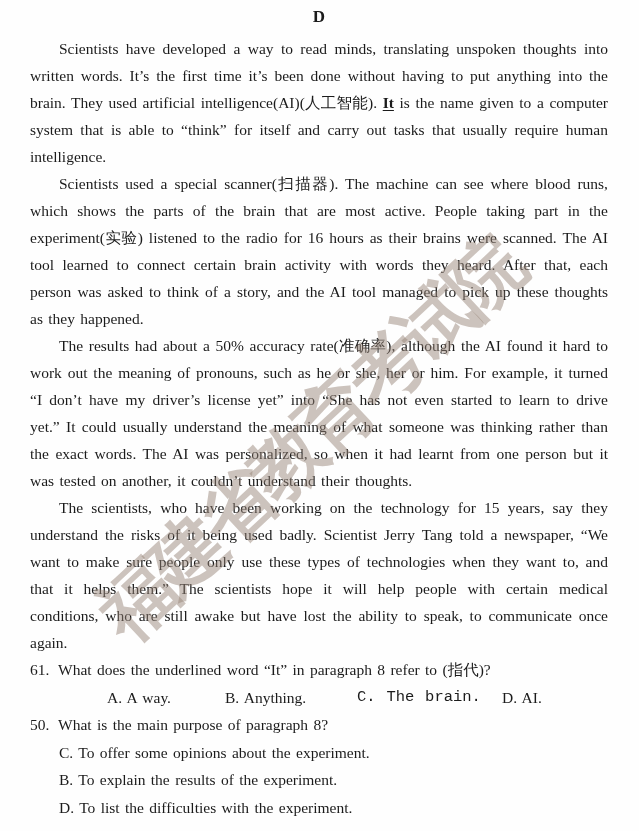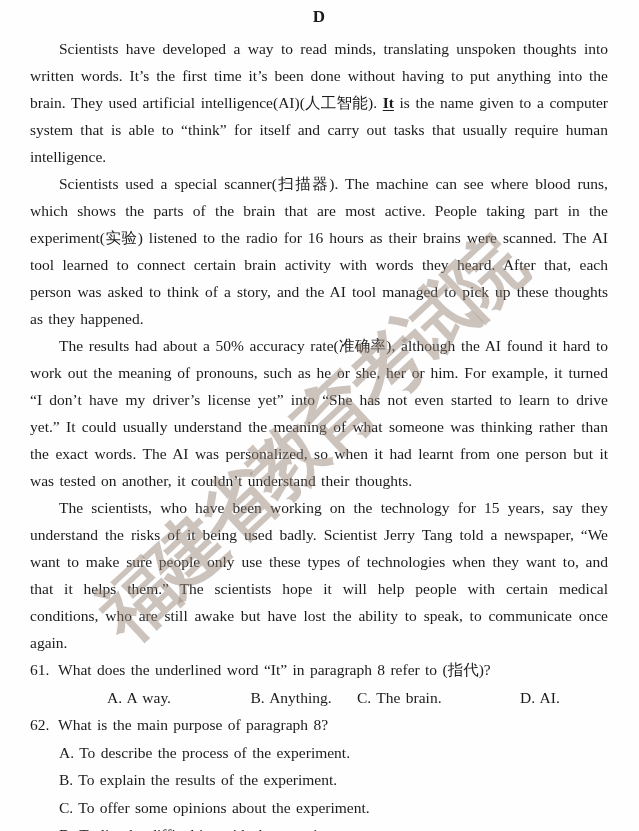--- a/index.html
+++ b/index.html
@@ -61,7 +61,7 @@
     margin-left: 29px;
   }
   .opts-inline .opt-0 { width: 118px; margin-left: 48px; }
-  .opts-inline .opt-1 { width: 132px; text-align: center; }
+  .opts-inline .opt-1 { width: 132px; }
   .opts-inline .opt-2 { width: 145px; }
   .opts-inline .opt-3 { flex: 1; margin-left: 18px; }
   .opts-block > div {

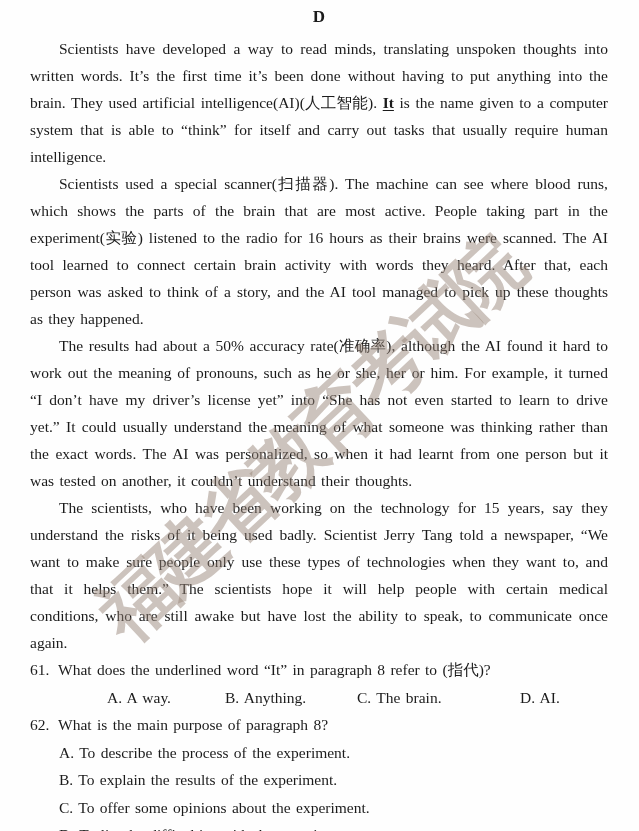--- a/index.html
+++ b/index.html
@@ -62,7 +62,7 @@
   }
   .opts-inline .opt-0 { width: 118px; margin-left: 48px; }
   .opts-inline .opt-1 { width: 132px; }
-  .opts-inline .opt-2 { width: 145px; }
+  .opts-inline .opt-2 { width: 145px; font-family: Liberation Mono, monospace; }
   .opts-inline .opt-3 { flex: 1; margin-left: 18px; }
   .opts-block > div {
     margin-left: 29px;

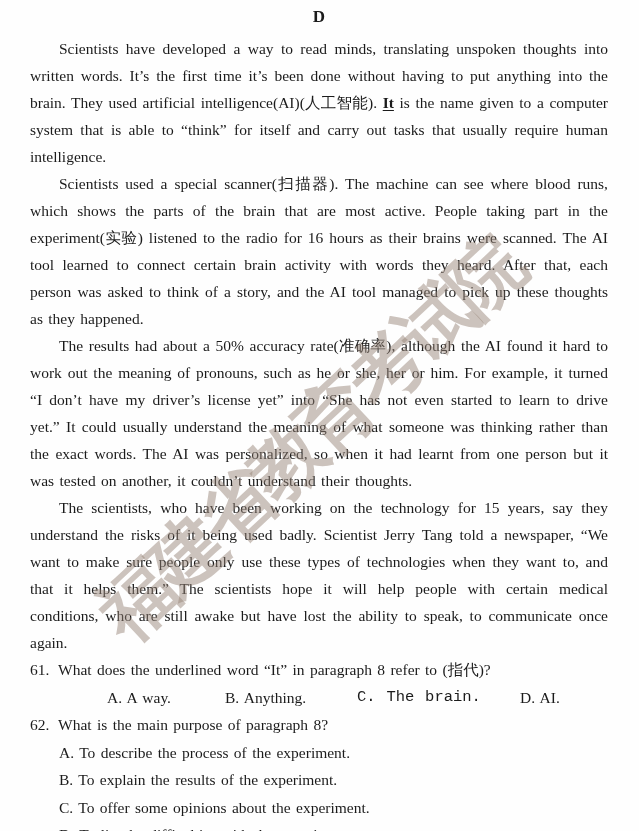--- a/index.html
+++ b/index.html
@@ -63,7 +63,7 @@
   .opts-inline .opt-0 { width: 118px; margin-left: 48px; }
   .opts-inline .opt-1 { width: 132px; }
   .opts-inline .opt-2 { width: 145px; font-family: Liberation Mono, monospace; }
-  .opts-inline .opt-3 { flex: 1; margin-left: 18px; }
+  .opts-inline .opt-3 { flex: 1; }
   .opts-block > div {
     margin-left: 29px;
   }

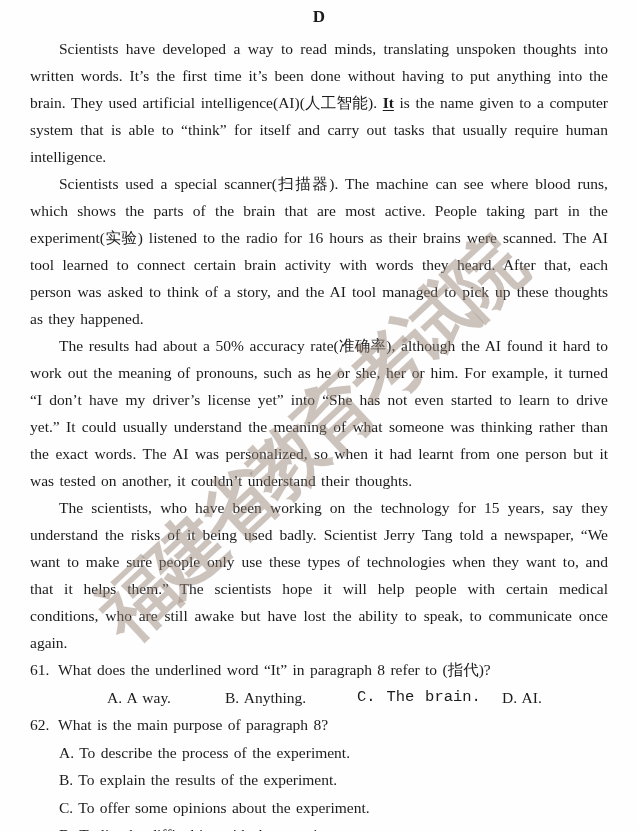--- a/index.html
+++ b/index.html
@@ -115,7 +115,7 @@
     </div>
 
     <div class="q-line">
-      <span class="q-num">62.</span>
+      <span class="q-num">50.</span>
       <span class="q-text">What is the main purpose of paragraph 8?</span>
     </div>
     <div class="opts-block">

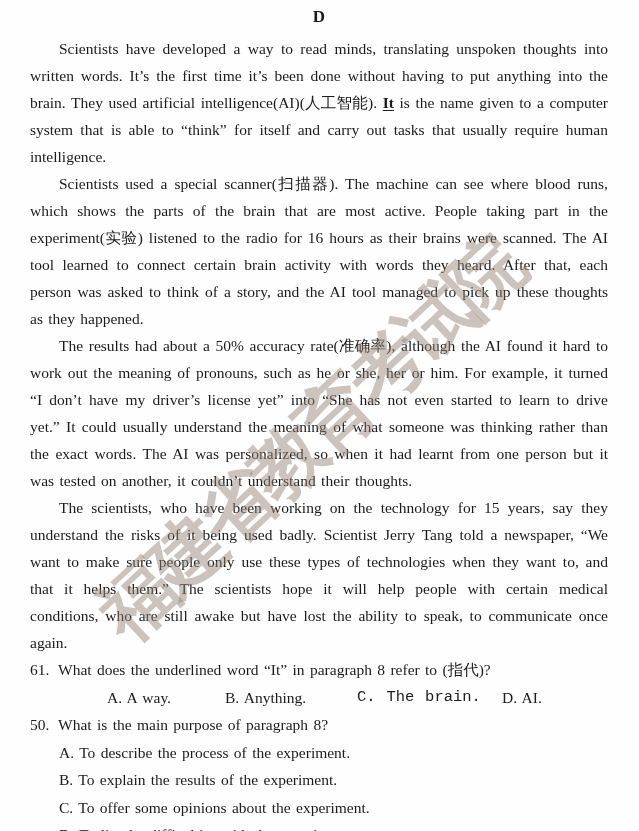--- a/index.html
+++ b/index.html
@@ -119,7 +119,6 @@
       <span class="q-text">What is the main purpose of paragraph 8?</span>
     </div>
     <div class="opts-block">
-      <div>A. To describe the process of the experiment.</div>
       <div>B. To explain the results of the experiment.</div>
       <div>C. To offer some opinions about the experiment.</div>
       <div>D. To list the difficulties with the experiment.</div>

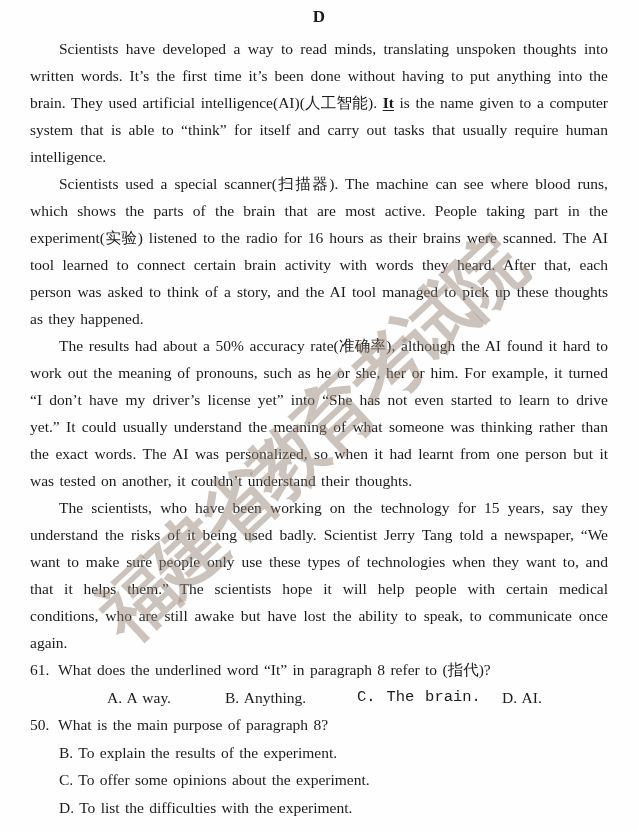--- a/index.html
+++ b/index.html
@@ -119,8 +119,8 @@
       <span class="q-text">What is the main purpose of paragraph 8?</span>
     </div>
     <div class="opts-block">
+      <div>C. To offer some opinions about the experiment.</div>
       <div>B. To explain the results of the experiment.</div>
-      <div>C. To offer some opinions about the experiment.</div>
       <div>D. To list the difficulties with the experiment.</div>
     </div>
 

